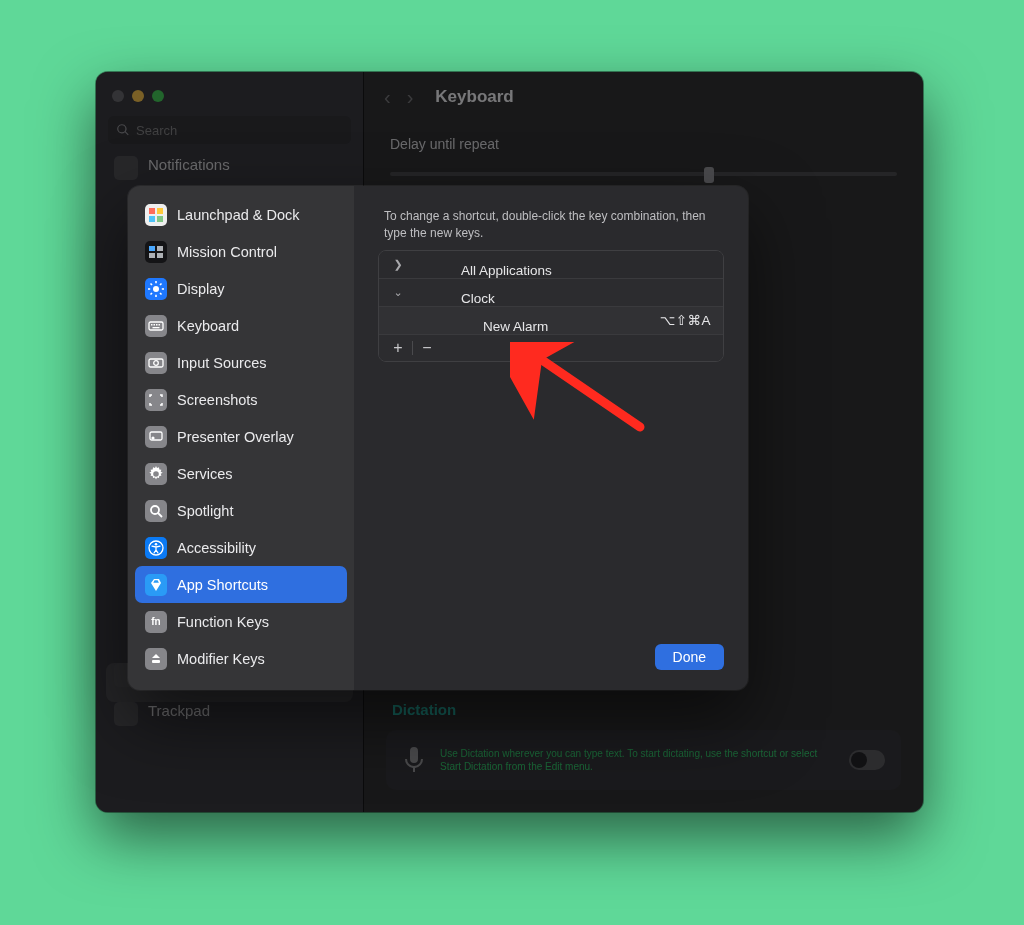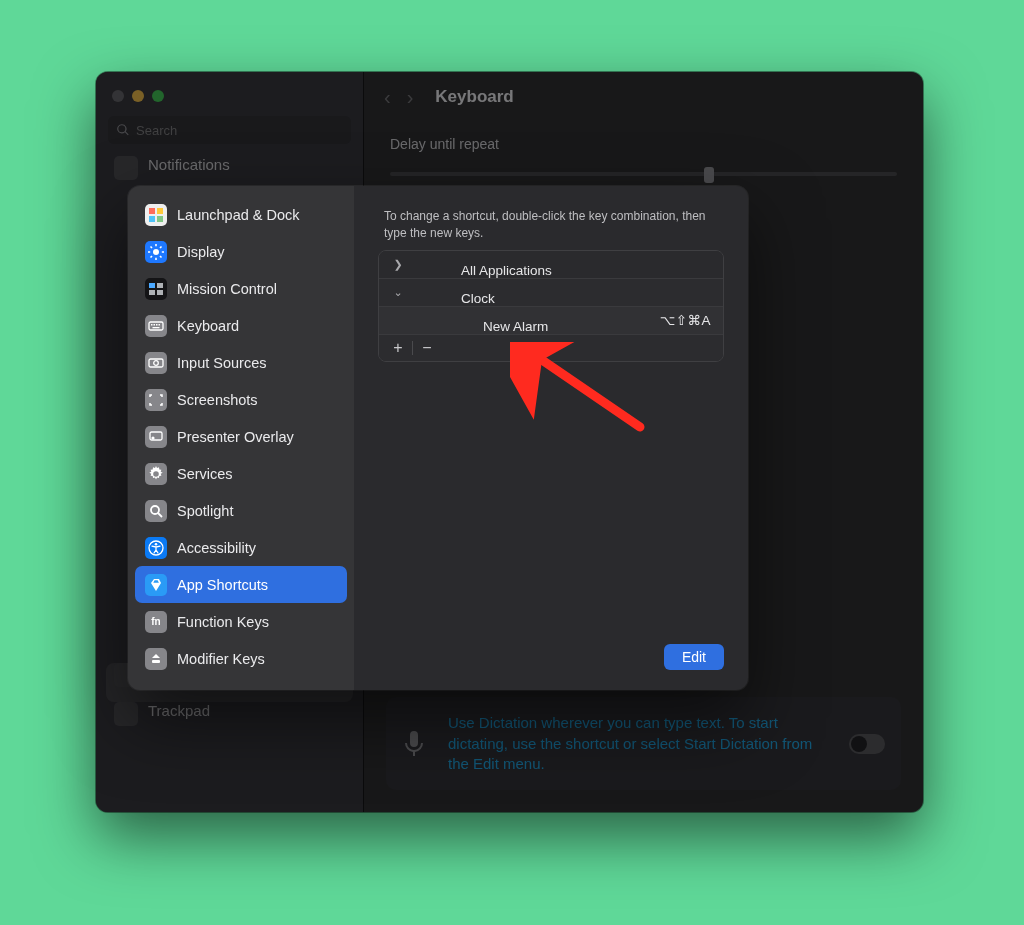--- a/index.html
+++ b/index.html
@@ -352,6 +352,17 @@
       <span>Launchpad &amp; Dock</span>
     </div>
     <div class="ss-item">
+      <span class="ic ic-mission">
+        <svg viewBox="0 0 16 16">
+            <rect x="1" y="2" width="6" height="5" fill="#4aa8ff"></rect>
+            <rect x="9" y="2" width="6" height="5" fill="#aeb1b5"></rect>
+            <rect x="1" y="9" width="6" height="5" fill="#aeb1b5"></rect>
+            <rect x="9" y="9" width="6" height="5" fill="#aeb1b5"></rect>
+          </svg>
+      </span>
+      <span>Mission Control</span>
+    </div>
+    <div class="ss-item">
       <span class="ic ic-display">
         <svg viewBox="0 0 16 16" fill="#fff">
             <circle cx="8" cy="8" r="3"></circle>
@@ -368,17 +379,6 @@
           </svg>
       </span>
       <span>Display</span>
-    </div>
-    <div class="ss-item">
-      <span class="ic ic-mission">
-        <svg viewBox="0 0 16 16">
-            <rect x="1" y="2" width="6" height="5" fill="#4aa8ff"></rect>
-            <rect x="9" y="2" width="6" height="5" fill="#aeb1b5"></rect>
-            <rect x="1" y="9" width="6" height="5" fill="#aeb1b5"></rect>
-            <rect x="9" y="9" width="6" height="5" fill="#aeb1b5"></rect>
-          </svg>
-      </span>
-      <span>Mission Control</span>
     </div>
     <div class="ss-item">
       <span class="ic ic-keyboard">

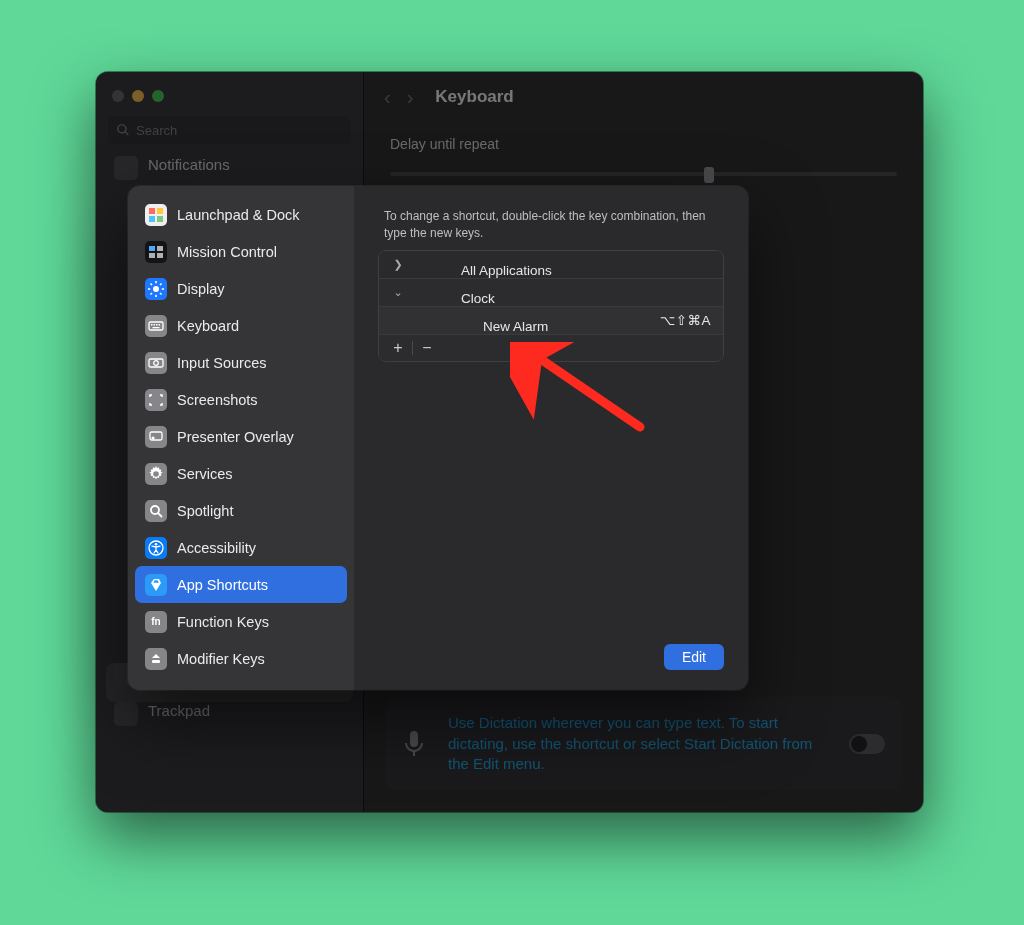--- a/index.html
+++ b/index.html
@@ -497,7 +497,7 @@
     </div>
 
     <div class="sheet-footer">
-      <button class="done-btn">Edit</button>
+      <button class="done-btn">Done</button>
     </div>
   </div>
 </div>

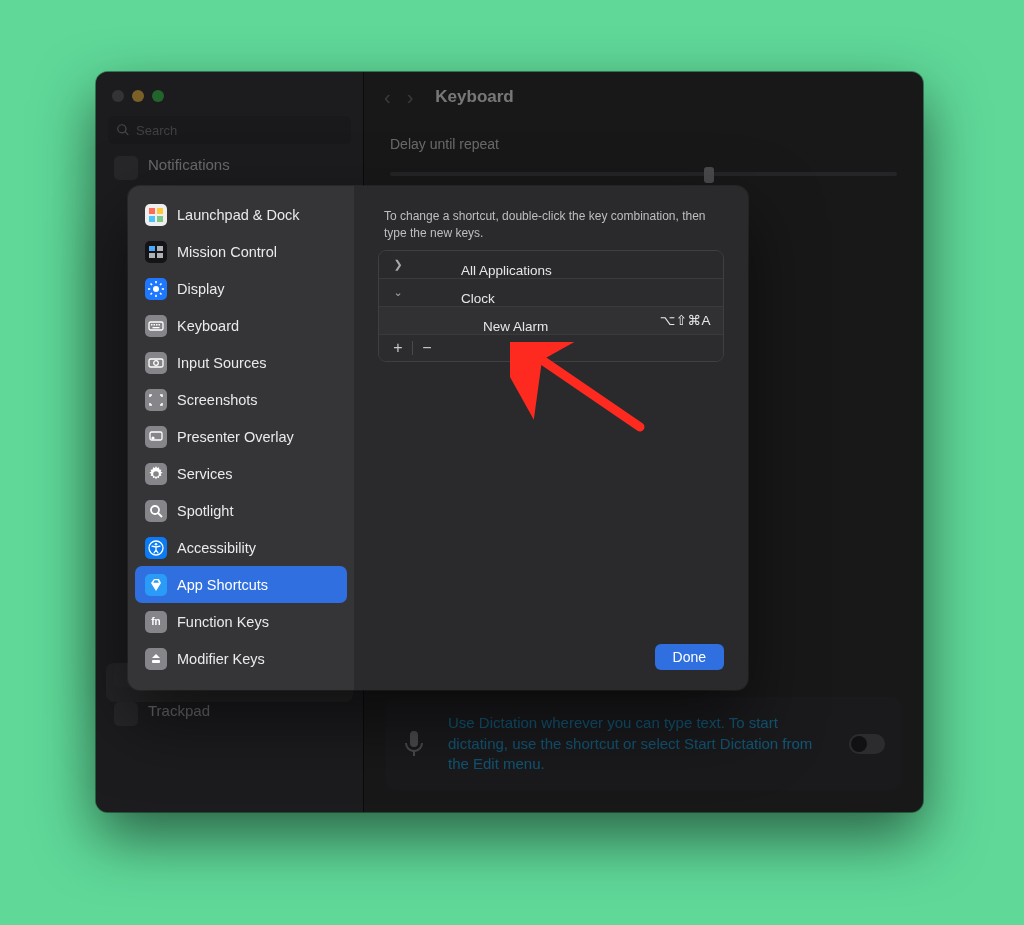--- a/index.html
+++ b/index.html
@@ -97,8 +97,8 @@
     border-radius:10px; background:#232326;
     padding: 16px 16px;
     display:flex; align-items:center;
-    color:#0ea5e9; font-size:15px; line-height:1.35;
-    gap:22px;
+    color:#22c55e; font-size:10px; line-height:1.35;
+    gap:14px;
   }
   .dict-mic { width:24px; height:28px; flex:none; }
   .dict-toggle {

